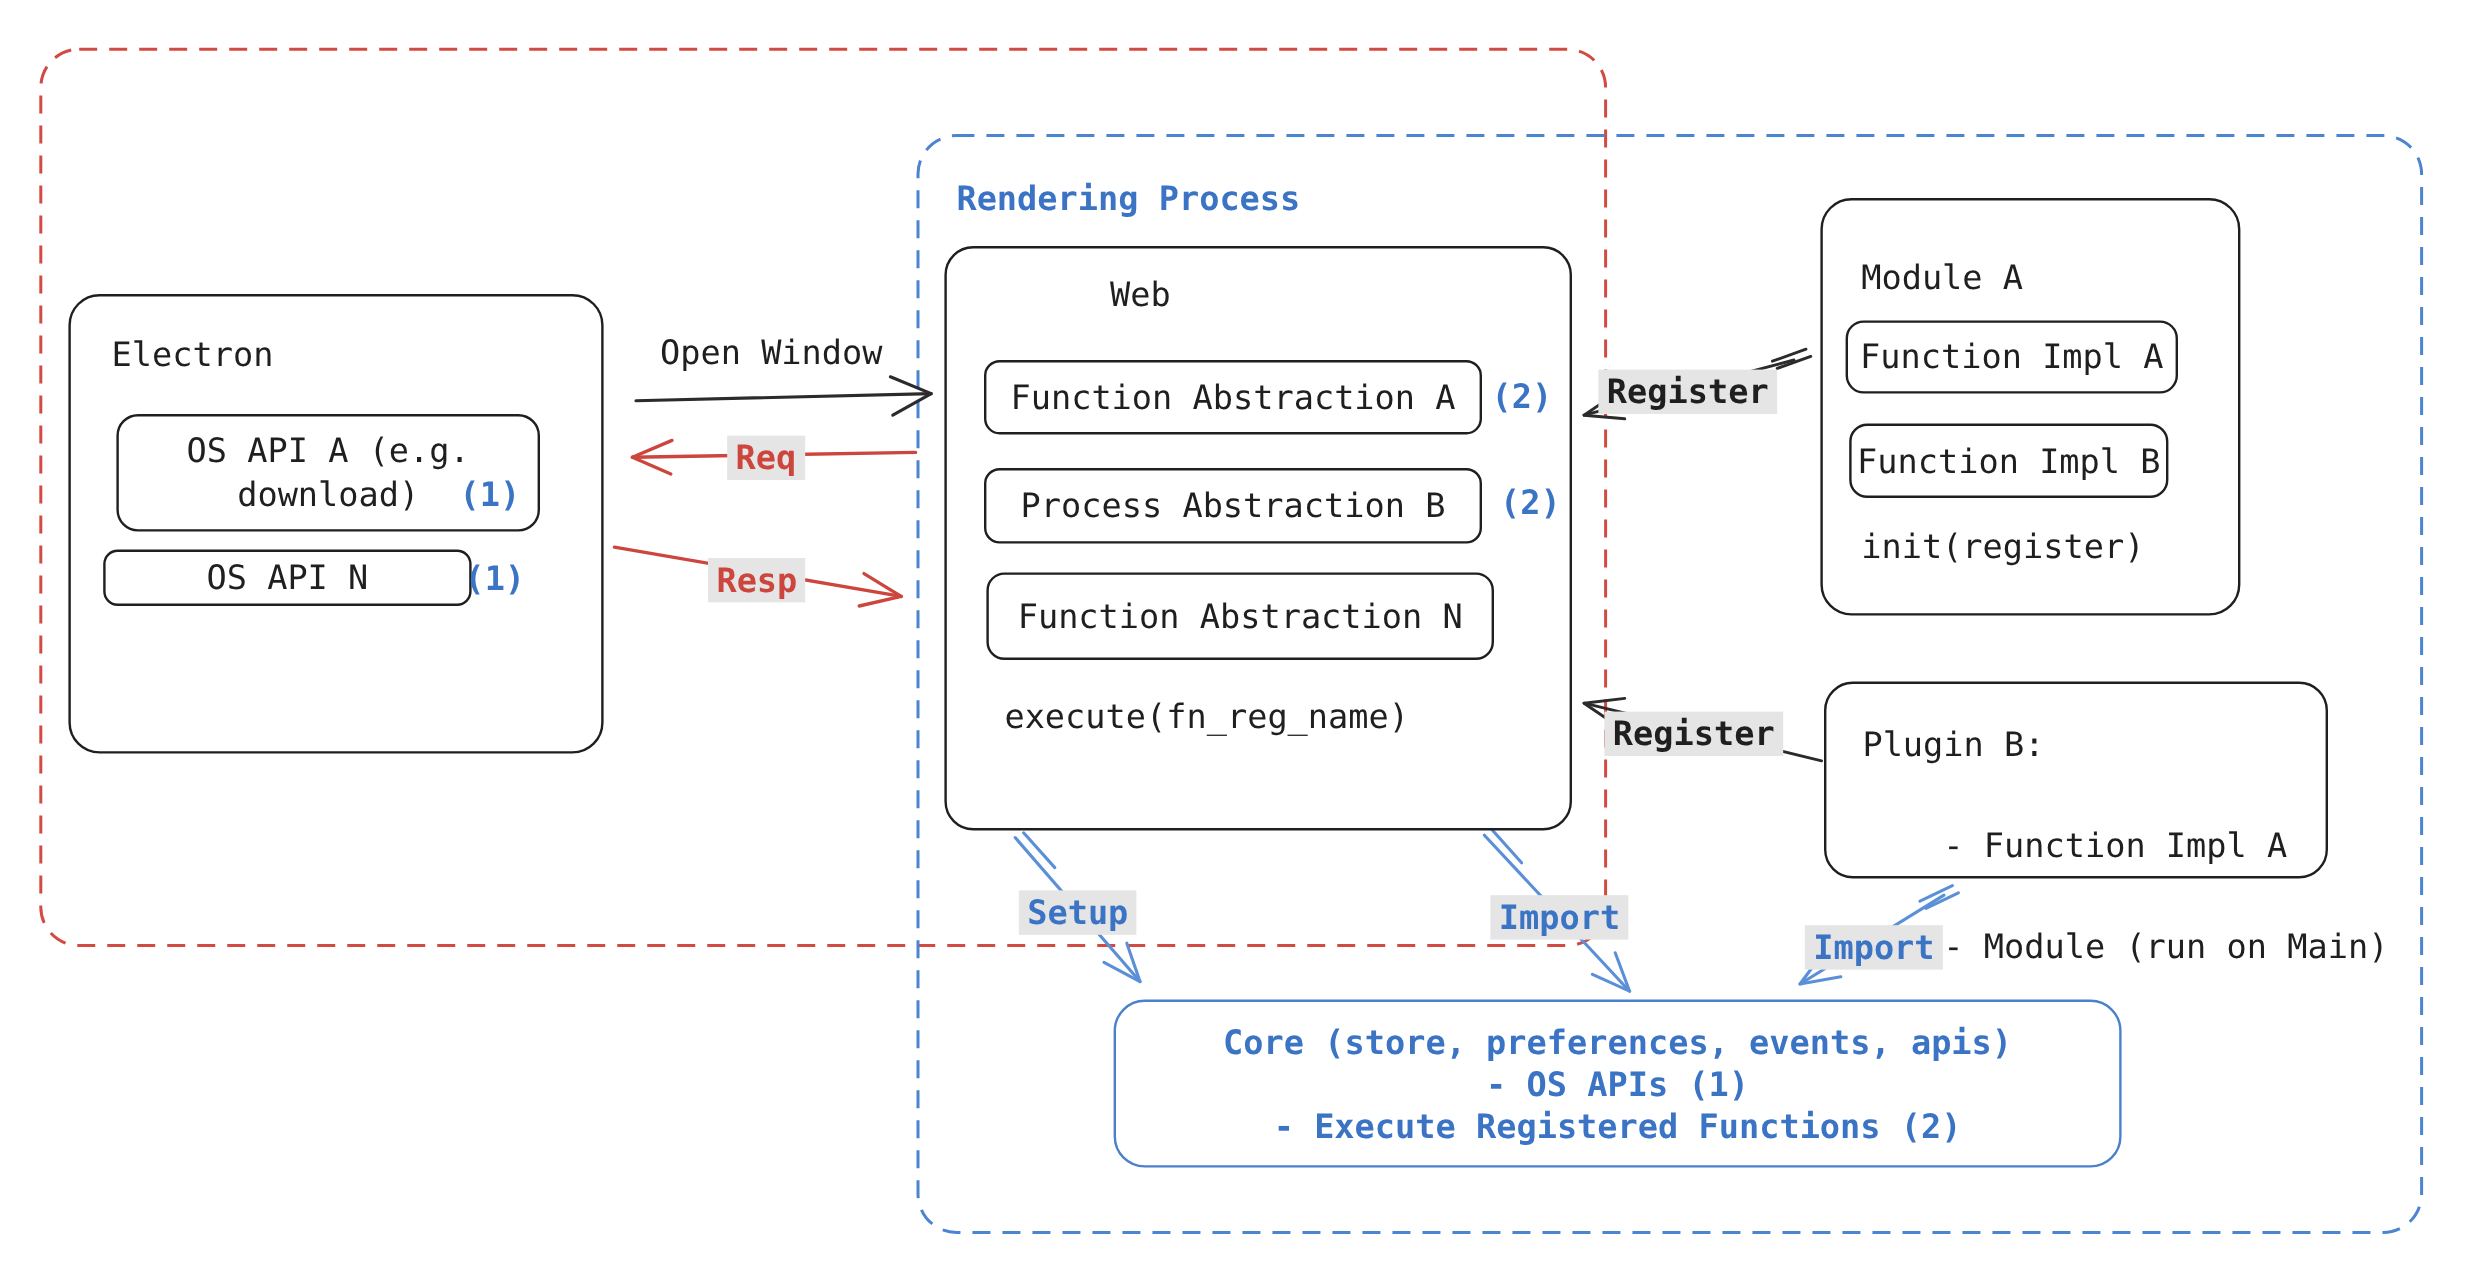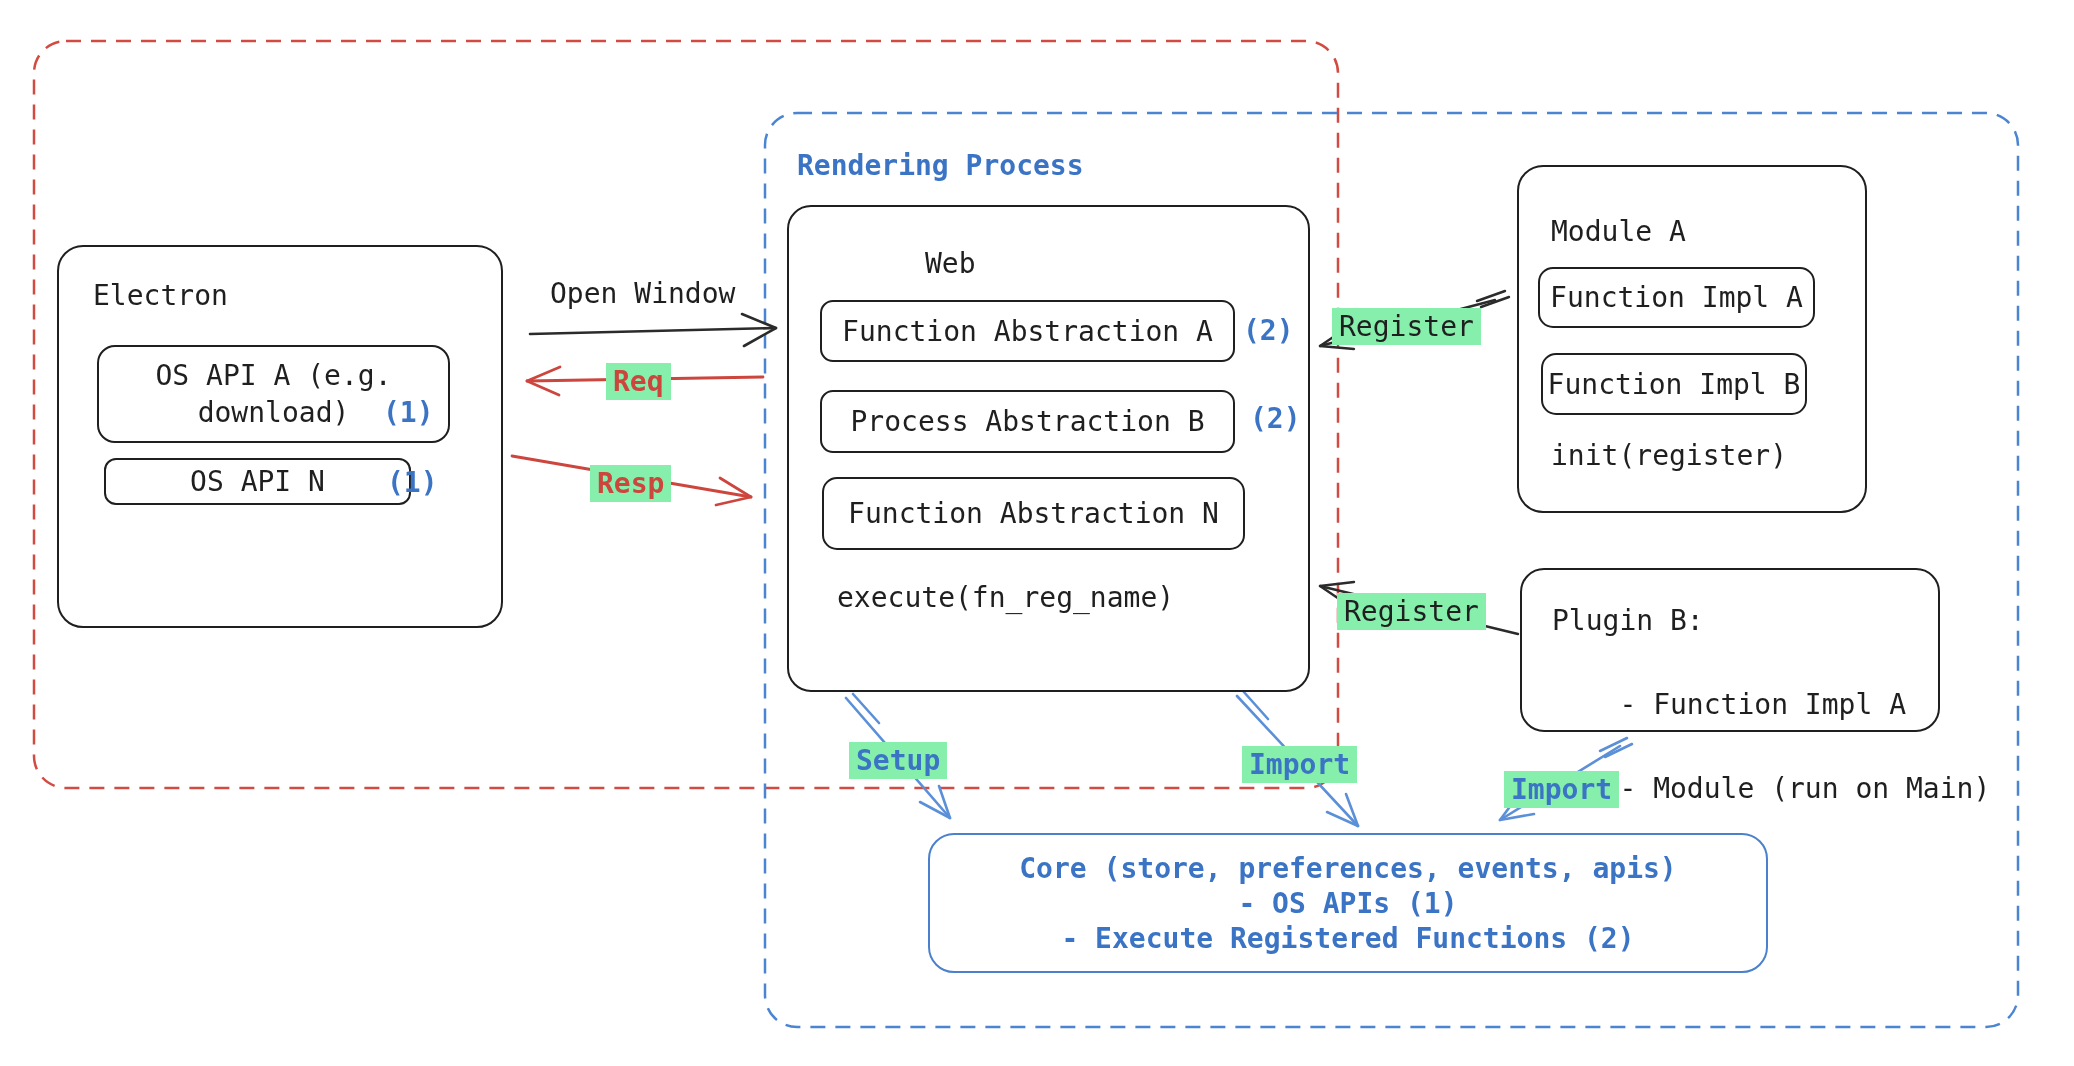--- a/index.html
+++ b/index.html
@@ -107,7 +107,7 @@
   <div class="lbl red onwhite" style="left:590px;top:465px;">Resp</div>
 
   <div class="box" style="left:787px;top:205px;width:523px;height:487px;border-radius:24px;"></div>
-  <div class="lbl" style="left:925px;top:246px;">Web</div>
+  <div class="lbl" style="left:925px;top:228px;">Web</div>
 
   <div class="box" style="left:820px;top:300px;width:415px;height:62px;border-radius:13px;">
     <div>Function Abstraction A</div>

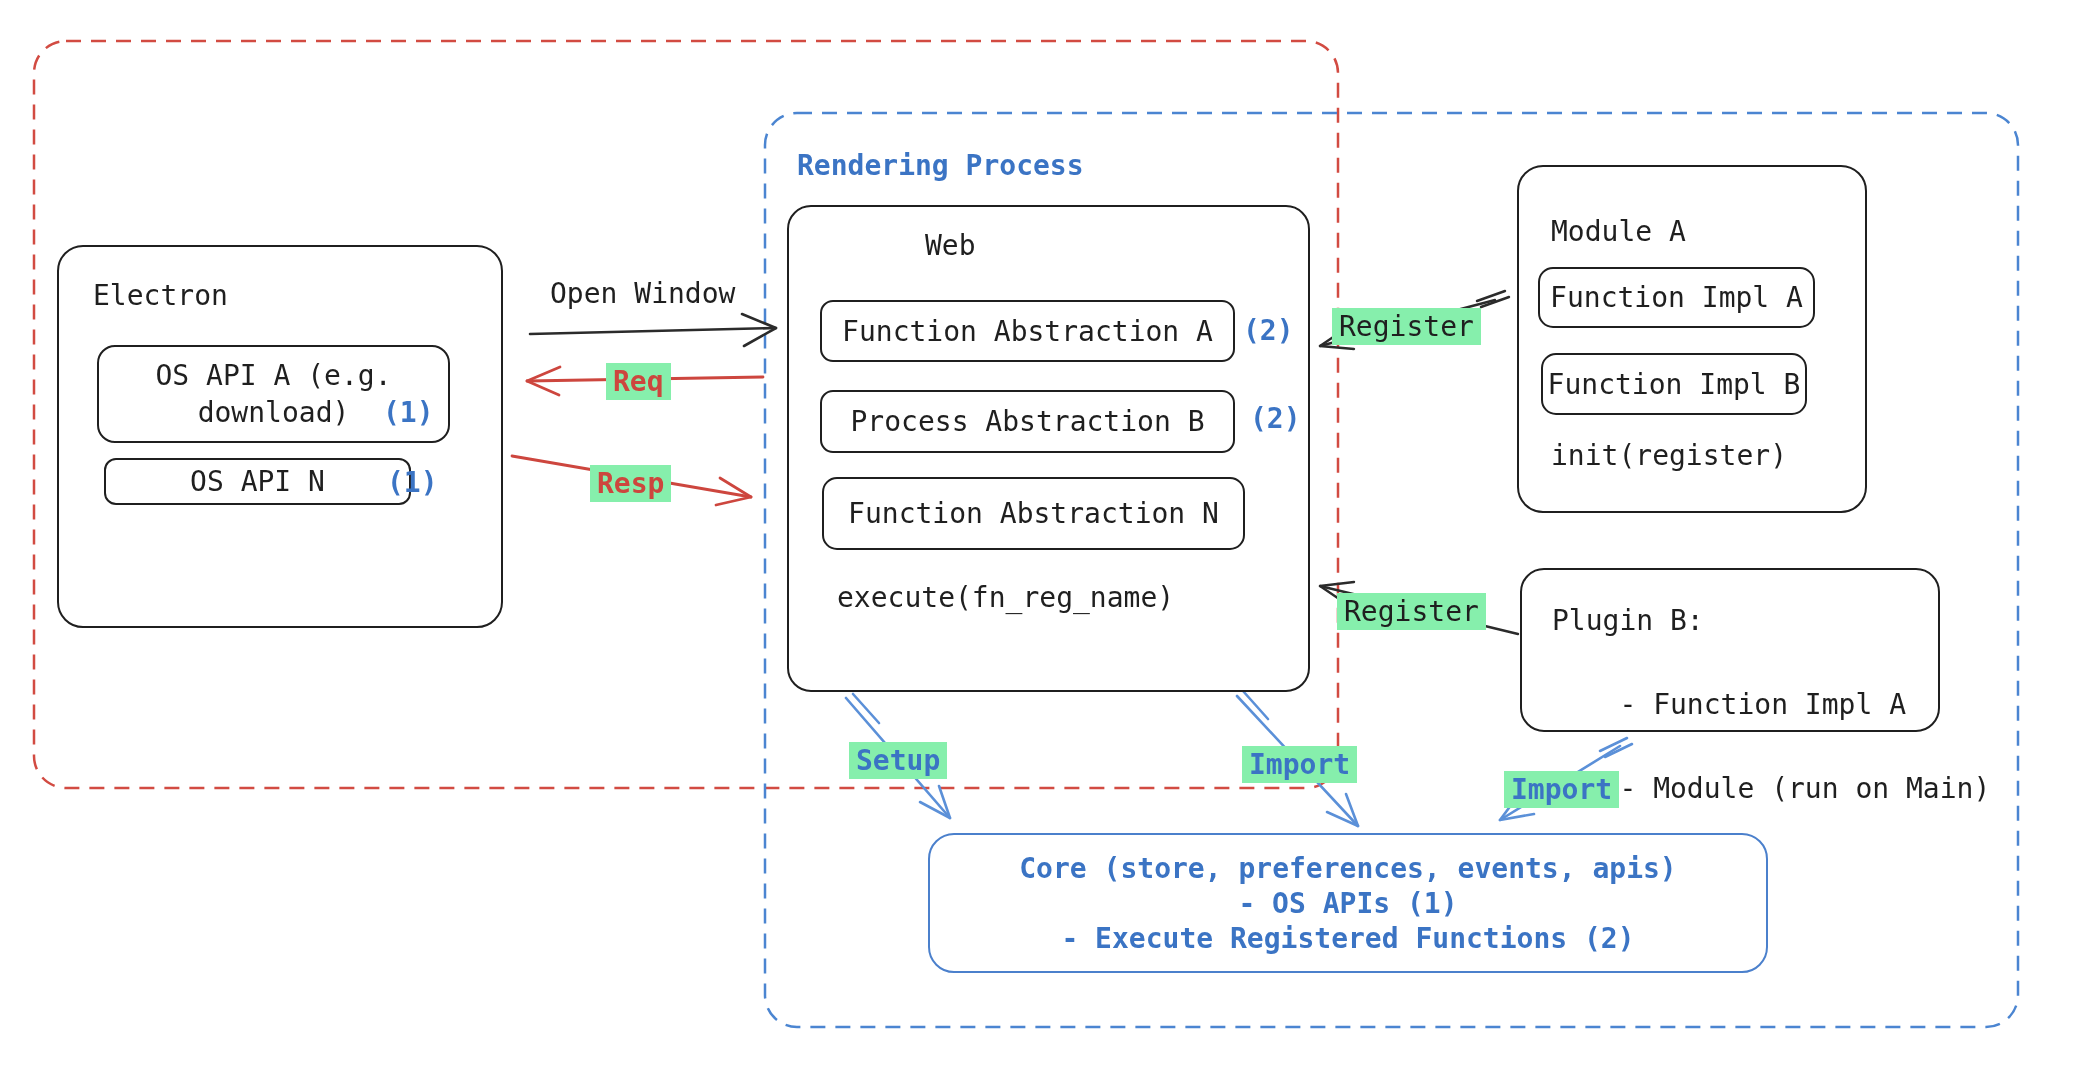--- a/index.html
+++ b/index.html
@@ -25,7 +25,7 @@
   .lbl{position:absolute;z-index:3;white-space:pre;line-height:1.25;}
   .red{color:#cd463e;font-weight:700;}
   .blue{color:#3b74c4;font-weight:700;}
-  .onwhite{background:#86efac;padding:1px 7px;}
+  .onwhite{background:#e5e5e5;padding:1px 7px;font-weight:bold;}
   .badge{position:absolute;z-index:3;color:#3b74c4;font-weight:700;white-space:pre;}
   .centerlines{text-align:center;line-height:37px;}
 </style>

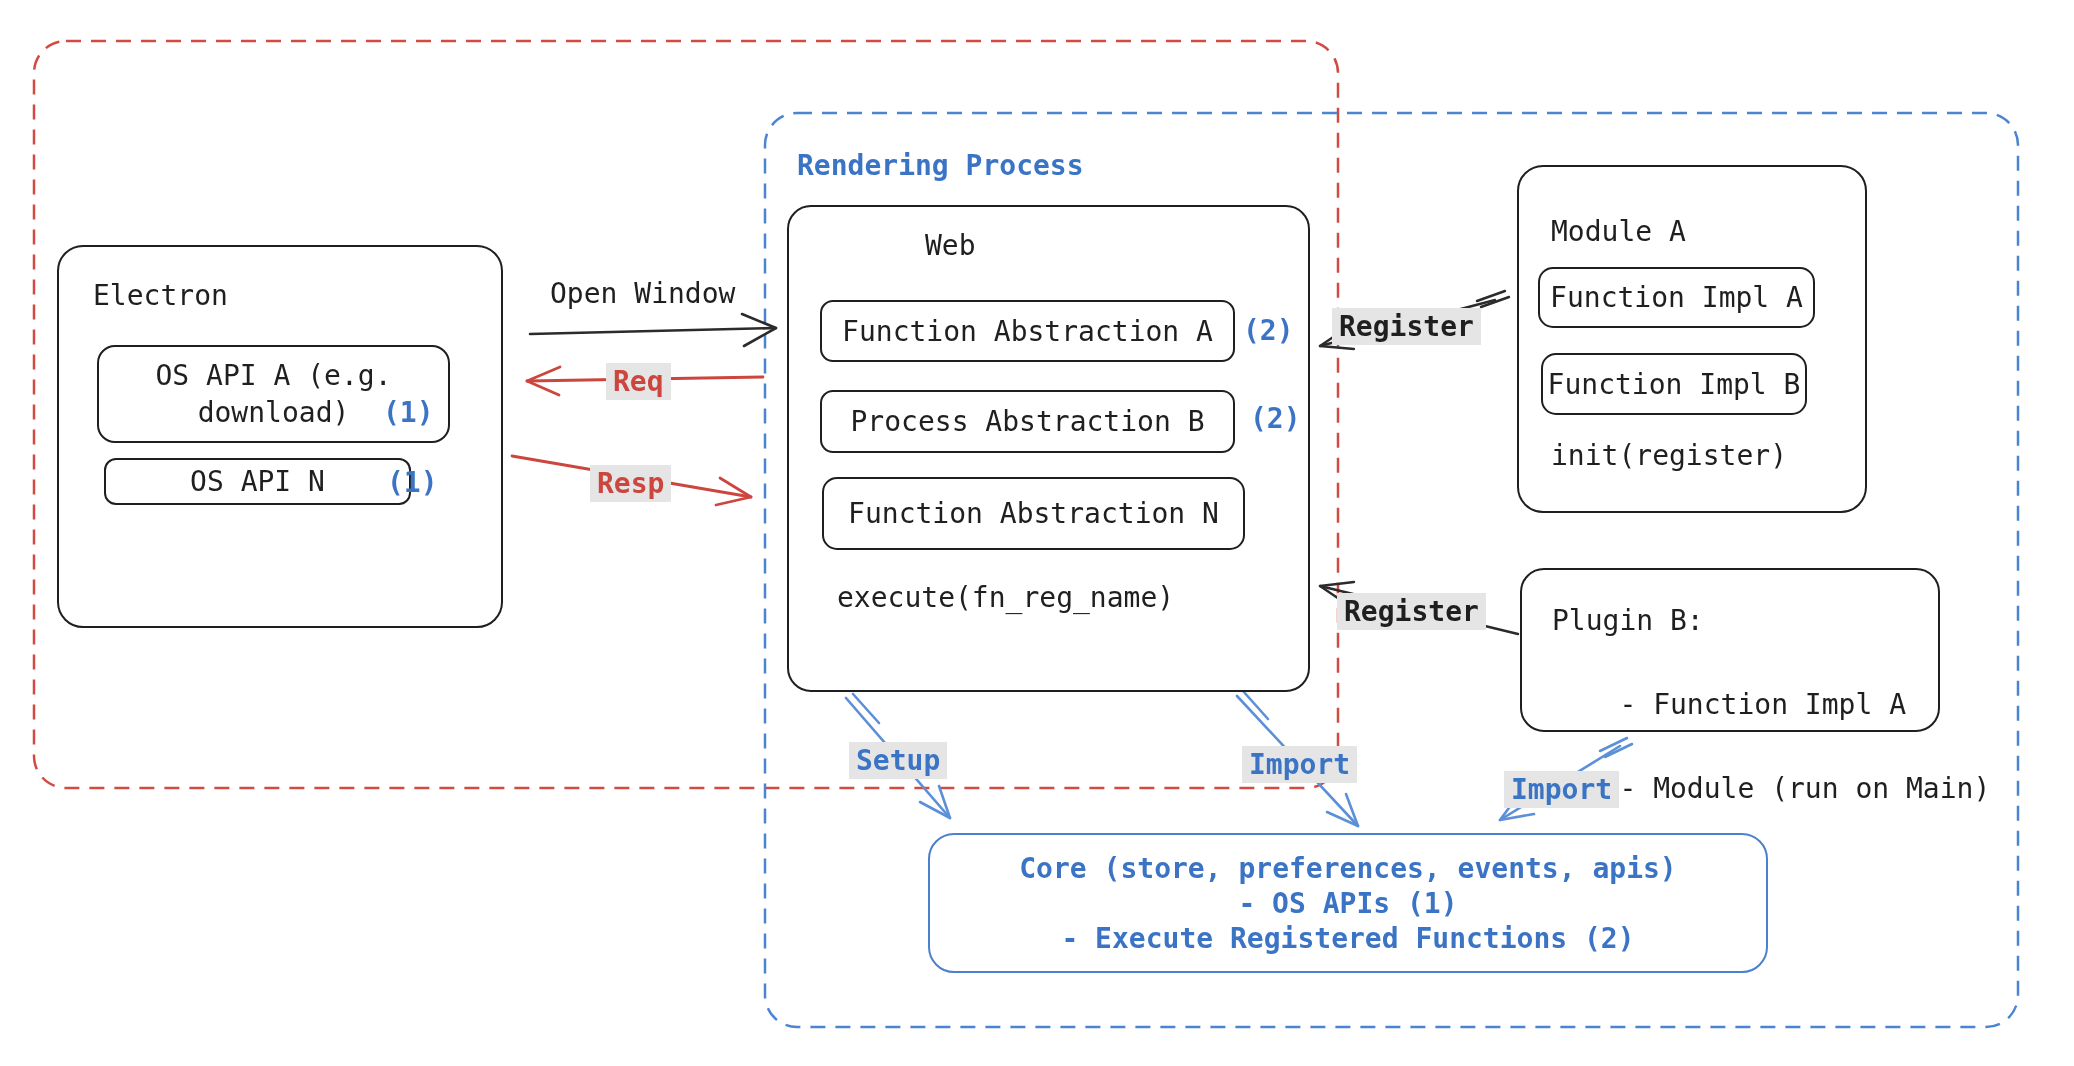--- a/index.html
+++ b/index.html
@@ -97,7 +97,7 @@
   </div>
   <div class="badge" style="left:383px;top:396px;">(1)</div>
 
-  <div class="box" style="left:104px;top:458px;width:307px;height:47px;border-radius:12px;text-align:center;">
+  <div class="box" style="left:86px;top:458px;width:307px;height:47px;border-radius:12px;text-align:center;">
     <div>OS API N</div>
   </div>
   <div class="badge" style="left:387px;top:466px;">(1)</div>

